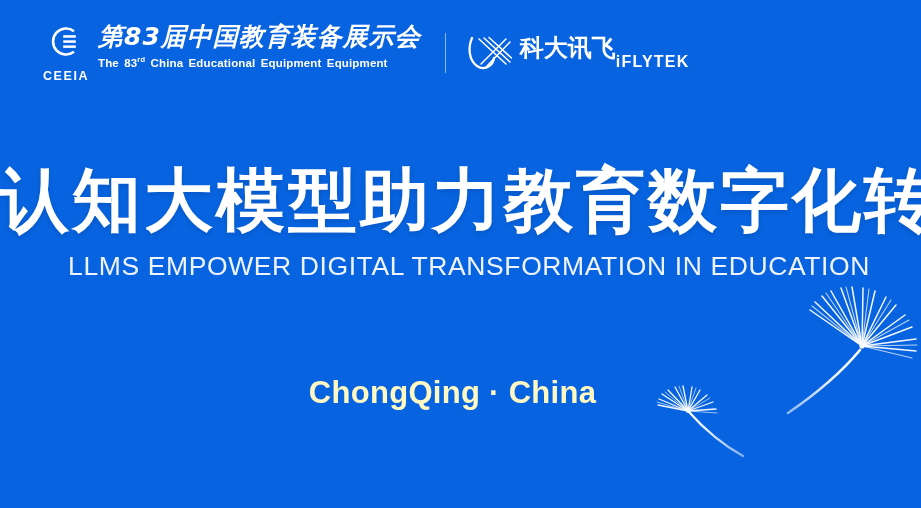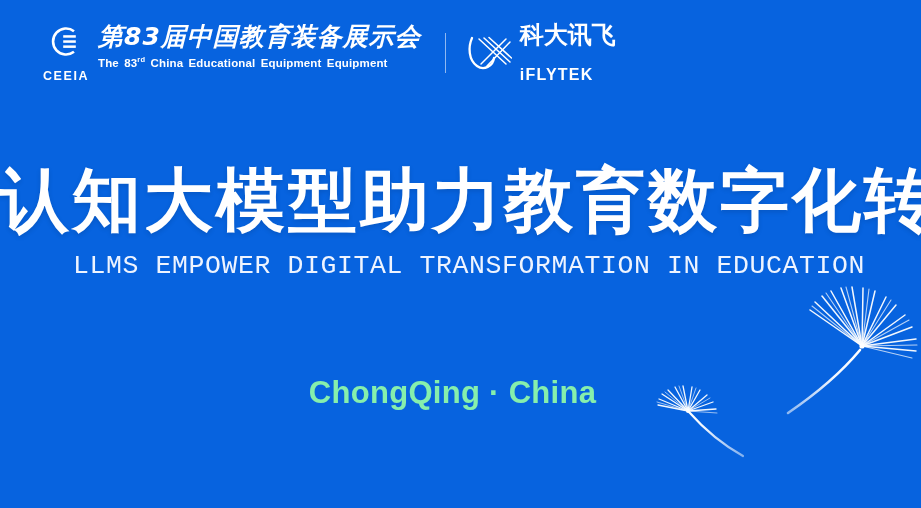--- a/index.html
+++ b/index.html
@@ -100,7 +100,7 @@
   }
   .iflytek-text {
     display: flex;
-    flex-direction: column;
+    flex-direction: row;
     justify-content: center;
   }
   .iflytek-cn {

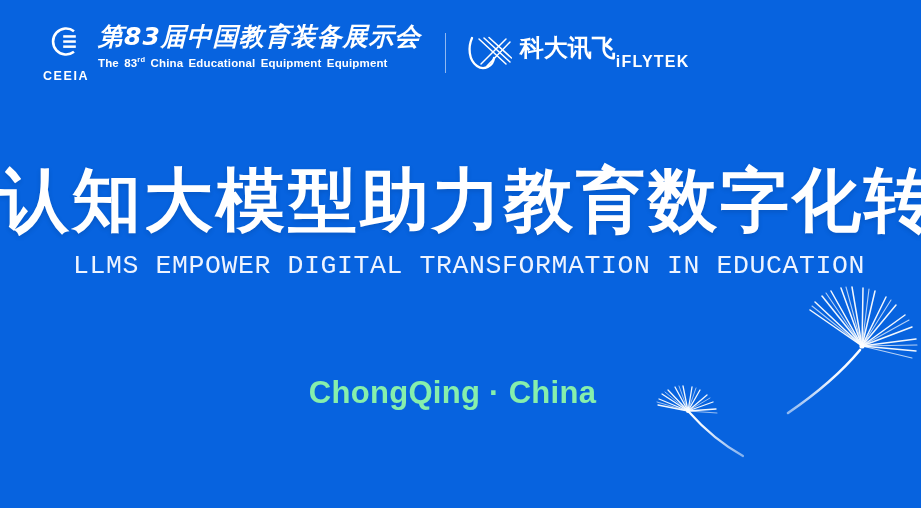--- a/index.html
+++ b/index.html
@@ -145,7 +145,7 @@
     top: 252px;
     text-align: center;
     color: #eef4ff;
-    font-family: Liberation Mono, monospace;
+    font-family: Liberation Sans, sans-serif;
     font-size: 26.5px;
     letter-spacing: 0.6px;
     white-space: nowrap;

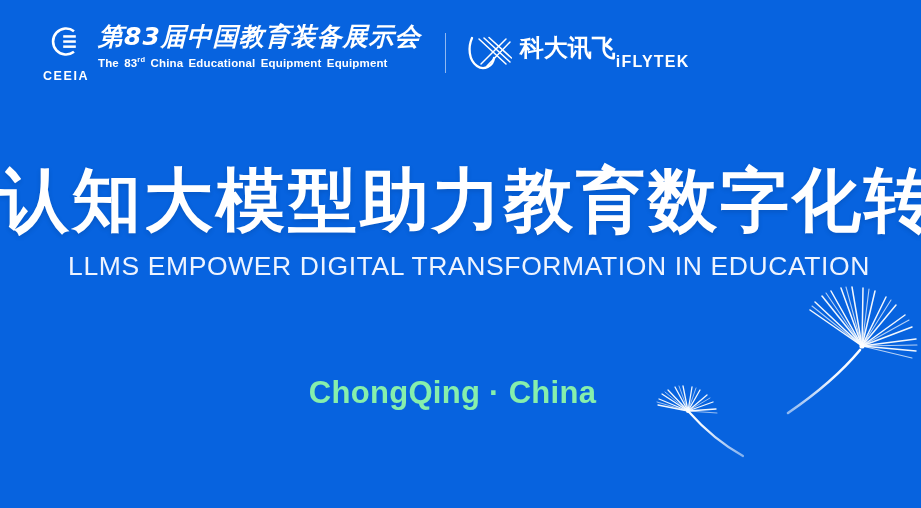--- a/index.html
+++ b/index.html
@@ -173,7 +173,7 @@
     right: 16px;
     top: 375px;
     text-align: center;
-    color: #86efac;
+    color: #fef9c3;
     font-size: 31px;
     font-weight: bold;
     letter-spacing: 0.3px;

